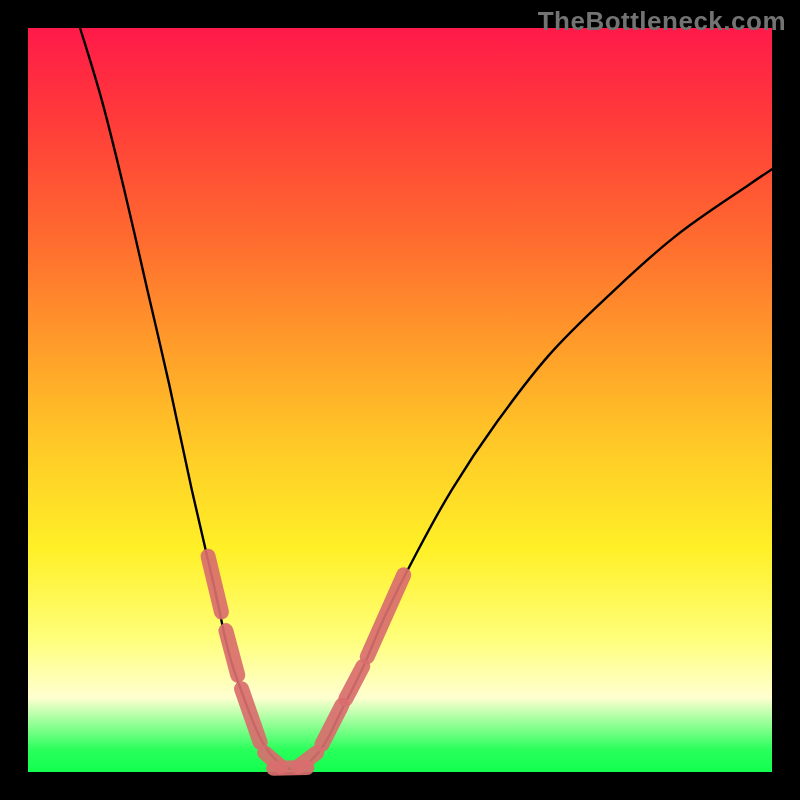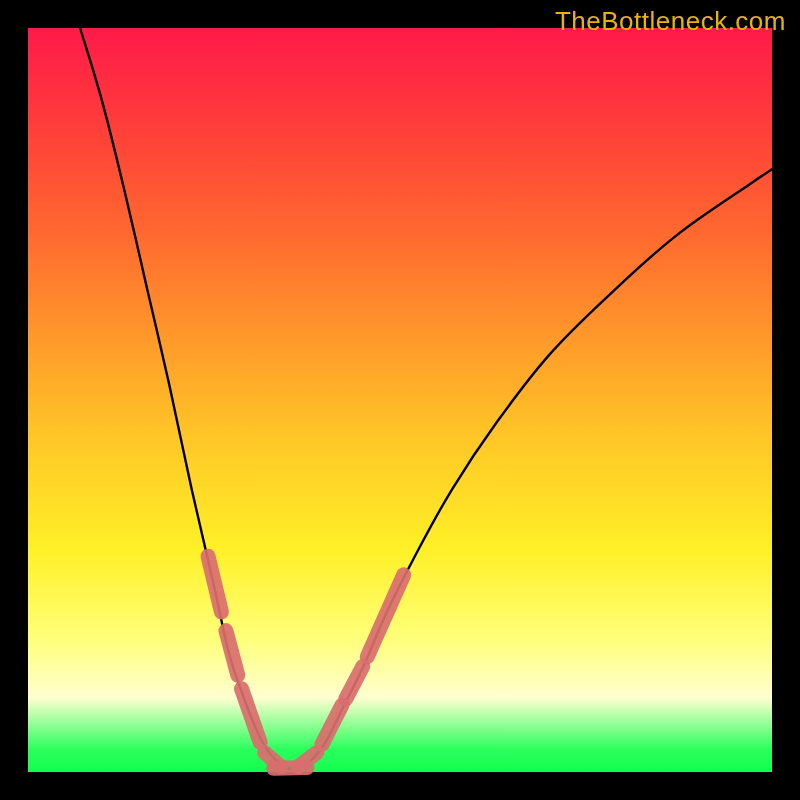--- a/index.html
+++ b/index.html
@@ -33,9 +33,9 @@
     position: absolute;
     top: 6px;
     right: 14px;
-    color: #eab308;
+    color: #737373;
     font-size: 26px;
-    font-weight: 400;
+    font-weight: 700;
     letter-spacing: 0.5px;
     font-family: Arial, sans-serif;
   }

